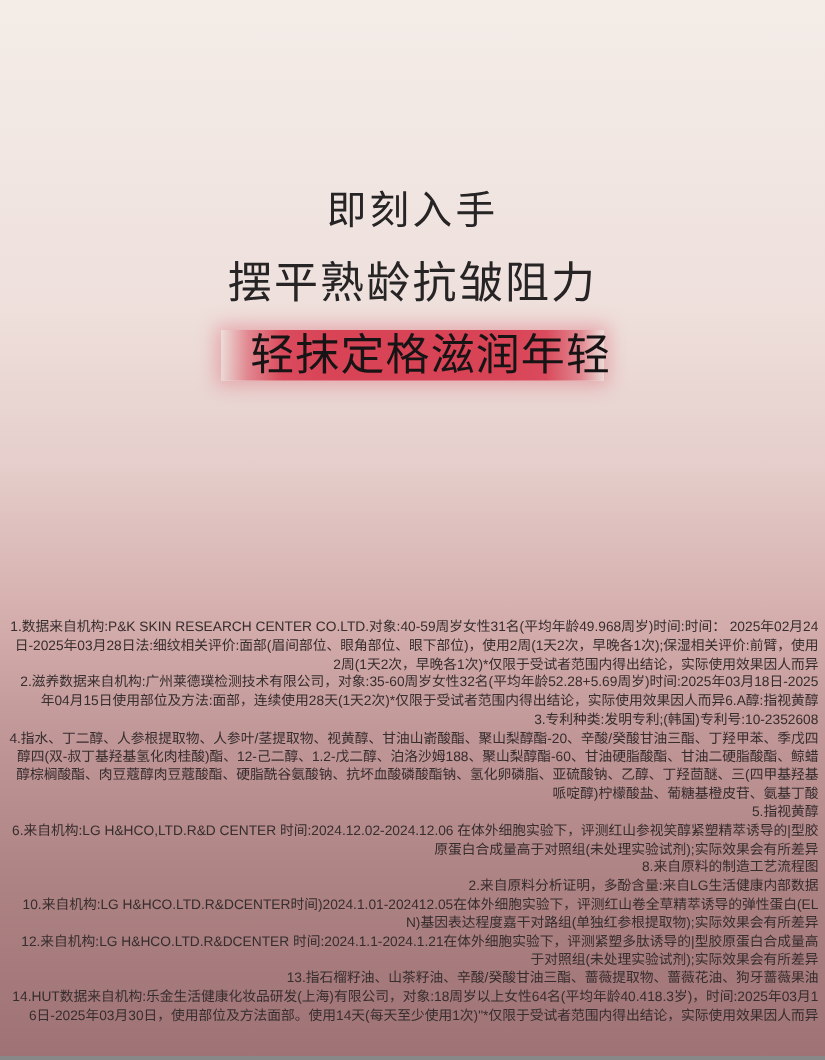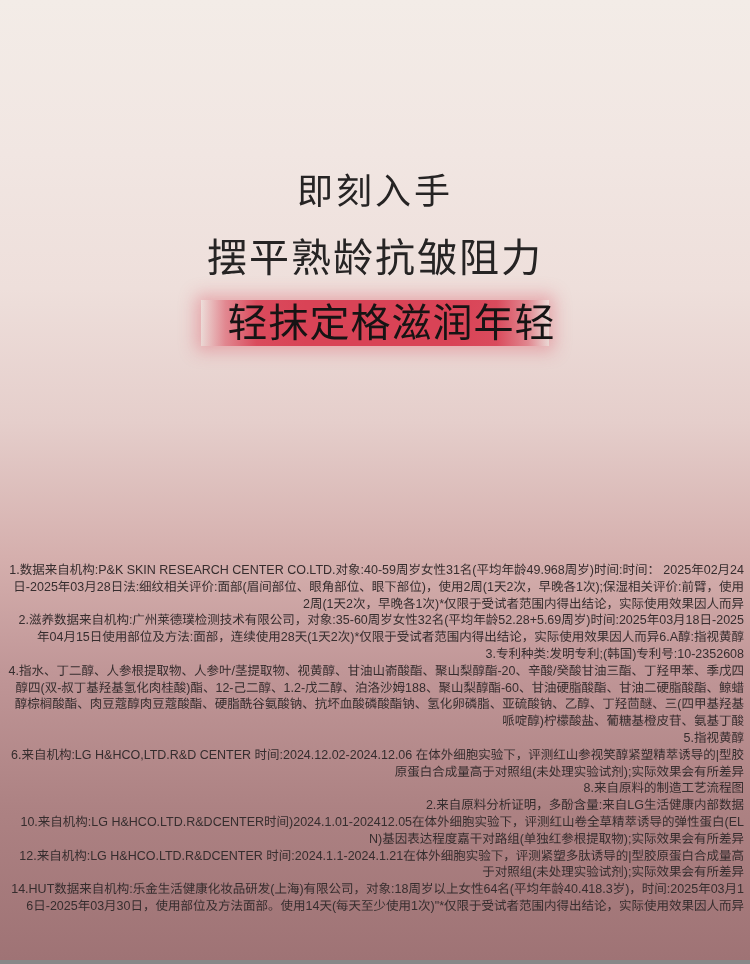--- a/index.html
+++ b/index.html
@@ -90,6 +90,7 @@
     <p>2.来自原料分析证明，多酚含量:来自LG生活健康内部数据</p>
     <p>10.来自机构:LG H&amp;HCO.LTD.R&amp;DCENTER时间)2024.1.01-202412.05在体外细胞实验下，评测红山卷全草精萃诱导的弹性蛋白(ELN)基因表达程度嘉干对路组(单独红参根提取物);实际效果会有所差异</p>
     <p>12.来自机构:LG H&amp;HCO.LTD.R&amp;DCENTER 时间:2024.1.1-2024.1.21在体外细胞实验下，评测紧塑多肽诱导的|型胶原蛋白合成量高于对照组(未处理实验试剂);实际效果会有所差异</p>
+    <p>13.指石榴籽油、山茶籽油、辛酸/癸酸甘油三酯、蔷薇提取物、蔷薇花油、狗牙蔷薇果油</p>
     <p>14.HUT数据来自机构:乐金生活健康化妆品研发(上海)有限公司，对象:18周岁以上女性64名(平均年龄40.418.3岁)，时间:2025年03月16日-2025年03月30日，使用部位及方法面部。使用14天(每天至少使用1次)"*仅限于受试者范围内得出结论，实际使用效果因人而异</p>
   </div>
 

